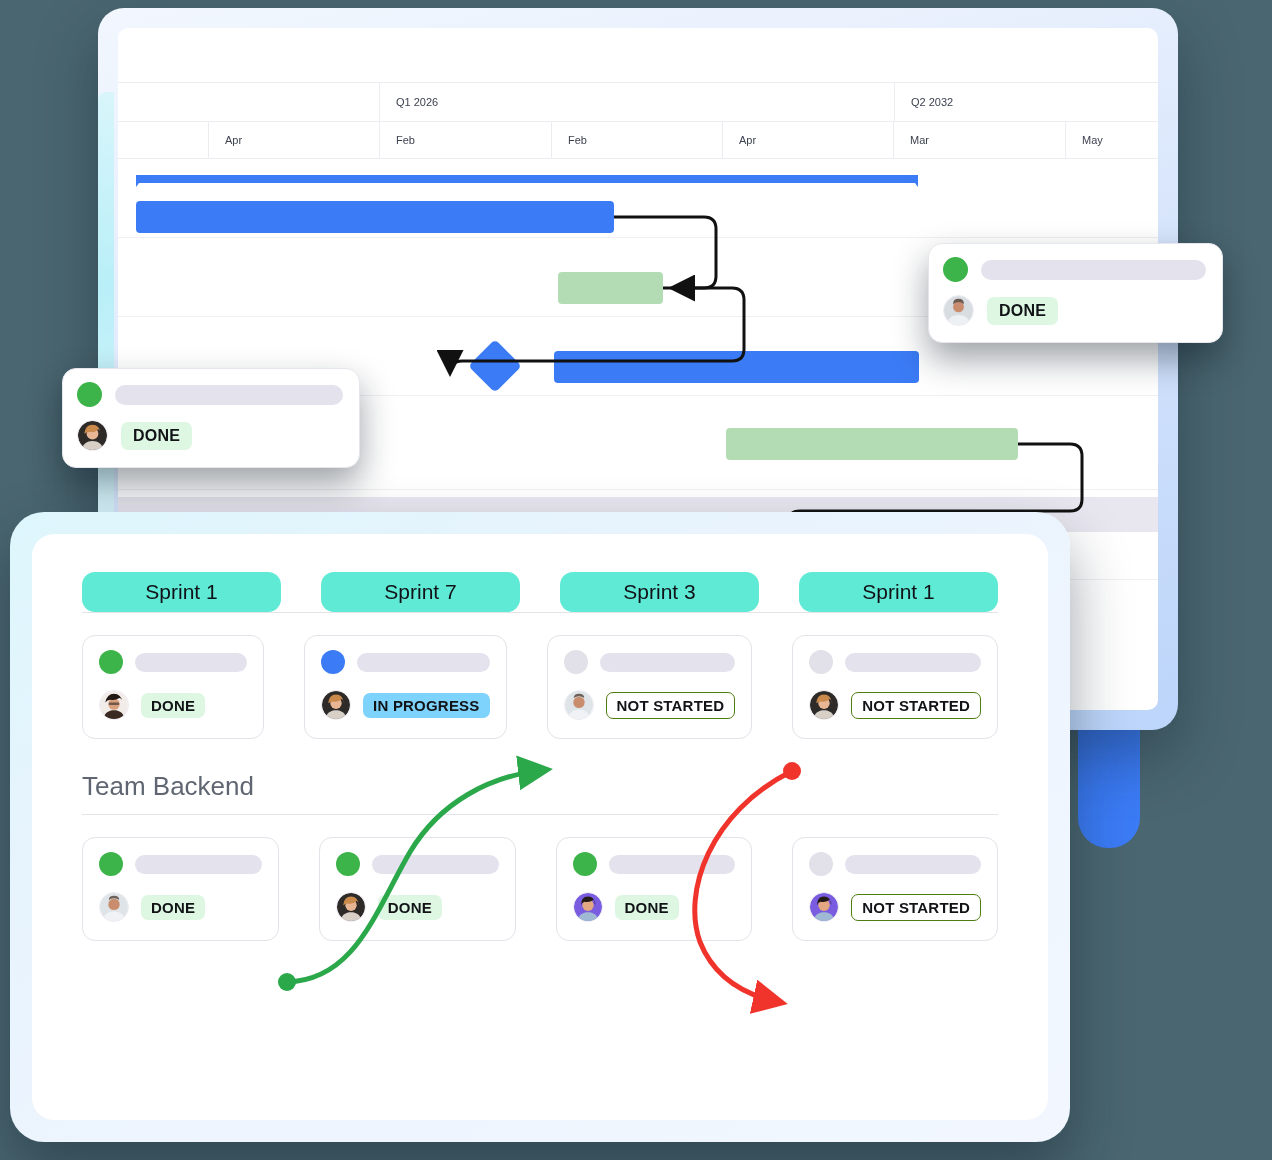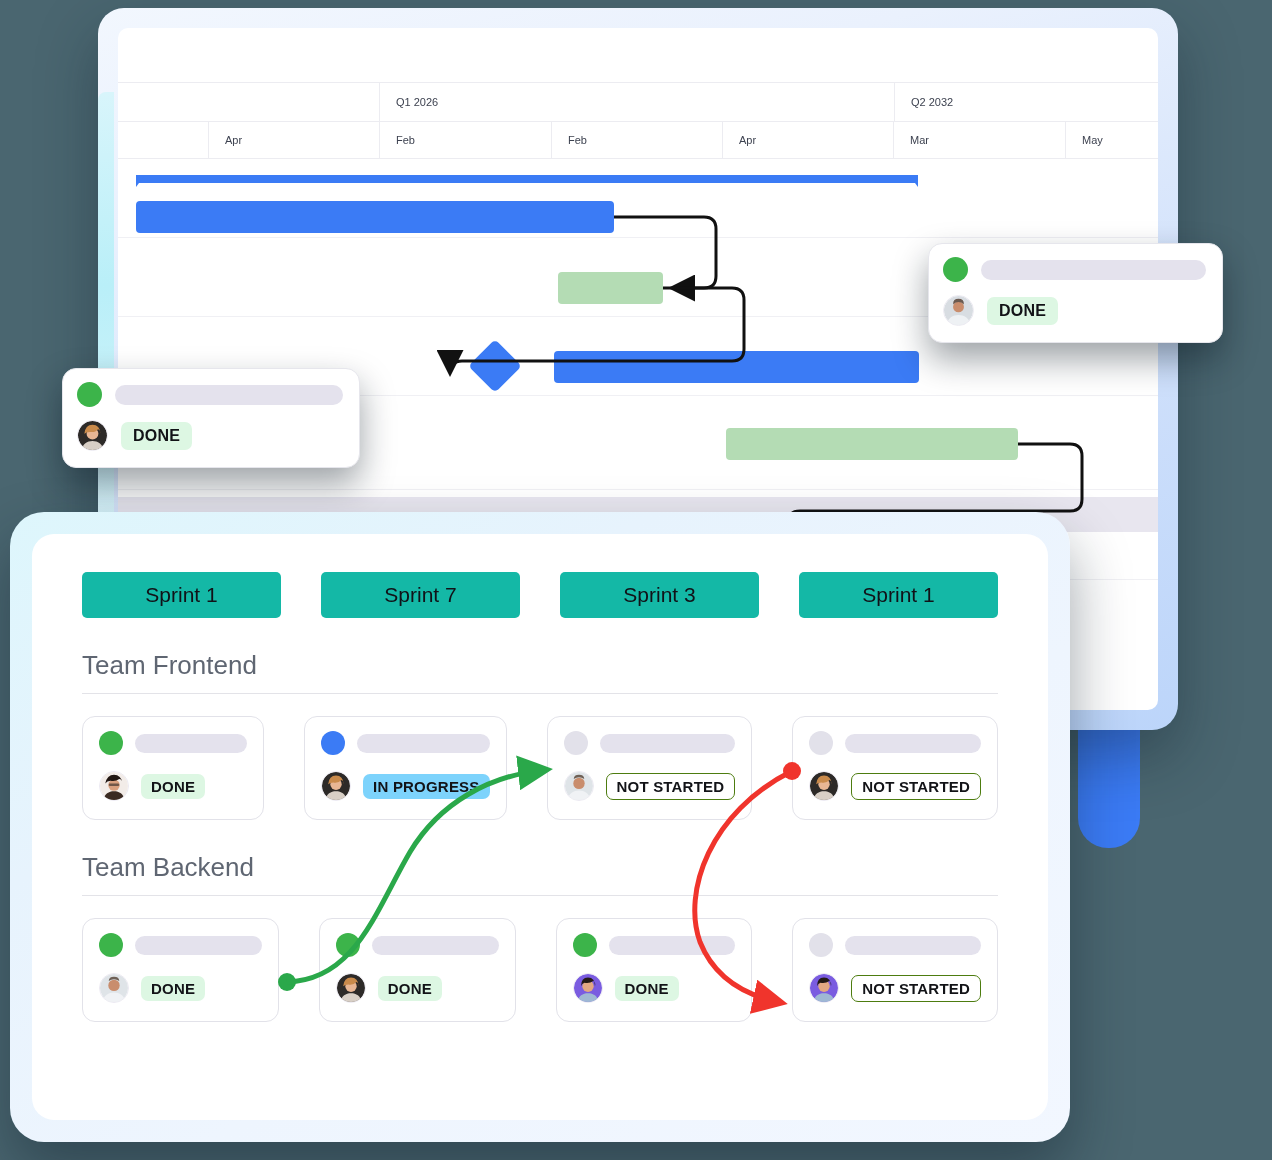--- a/index.html
+++ b/index.html
@@ -125,8 +125,8 @@
   }
   .sprint-head { display: flex; gap: 40px; }
   .sprint-chip {
-    width: 216px; height: 46px; border-radius: 5px;
-    background: #14b8a6; color: #111218;
+    width: 216px; height: 40px; border-radius: 13px;
+    background: #5eead4; color: #111218;
     display: flex; align-items: center; justify-content: center;
     font-size: 21px;
   }

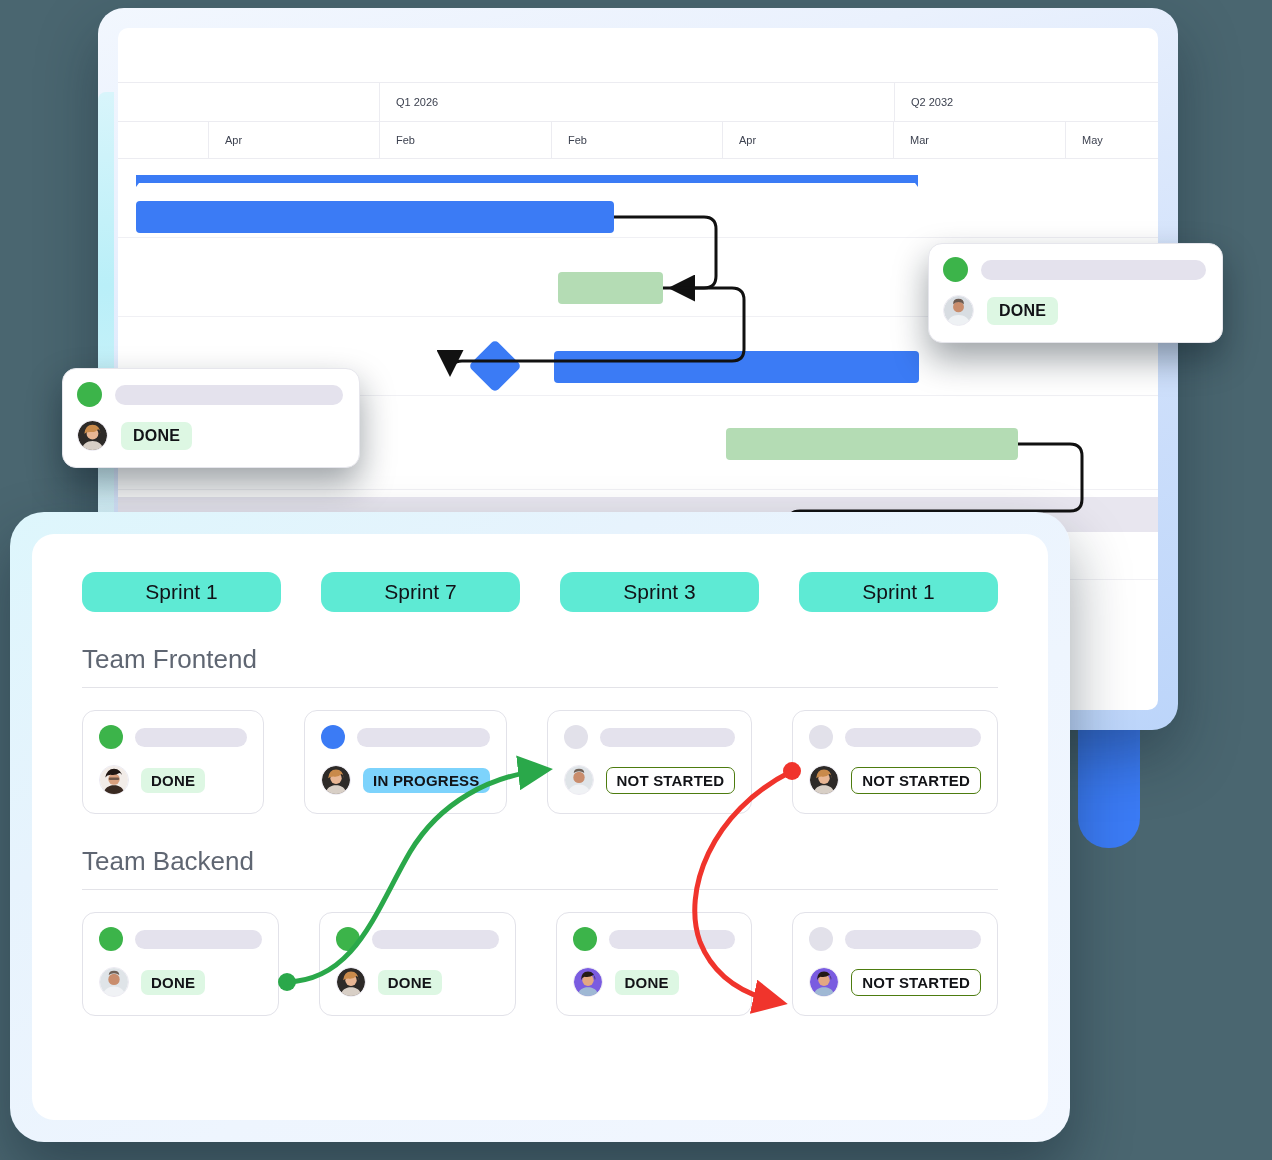--- a/index.html
+++ b/index.html
@@ -258,7 +258,6 @@
           <div class="sprint-chip">Sprint 1</div>
         </div>
 
-        <div class="team-title">Team Frontend</div>
         <div class="team-rule"></div>
         <div class="card-row">
 

